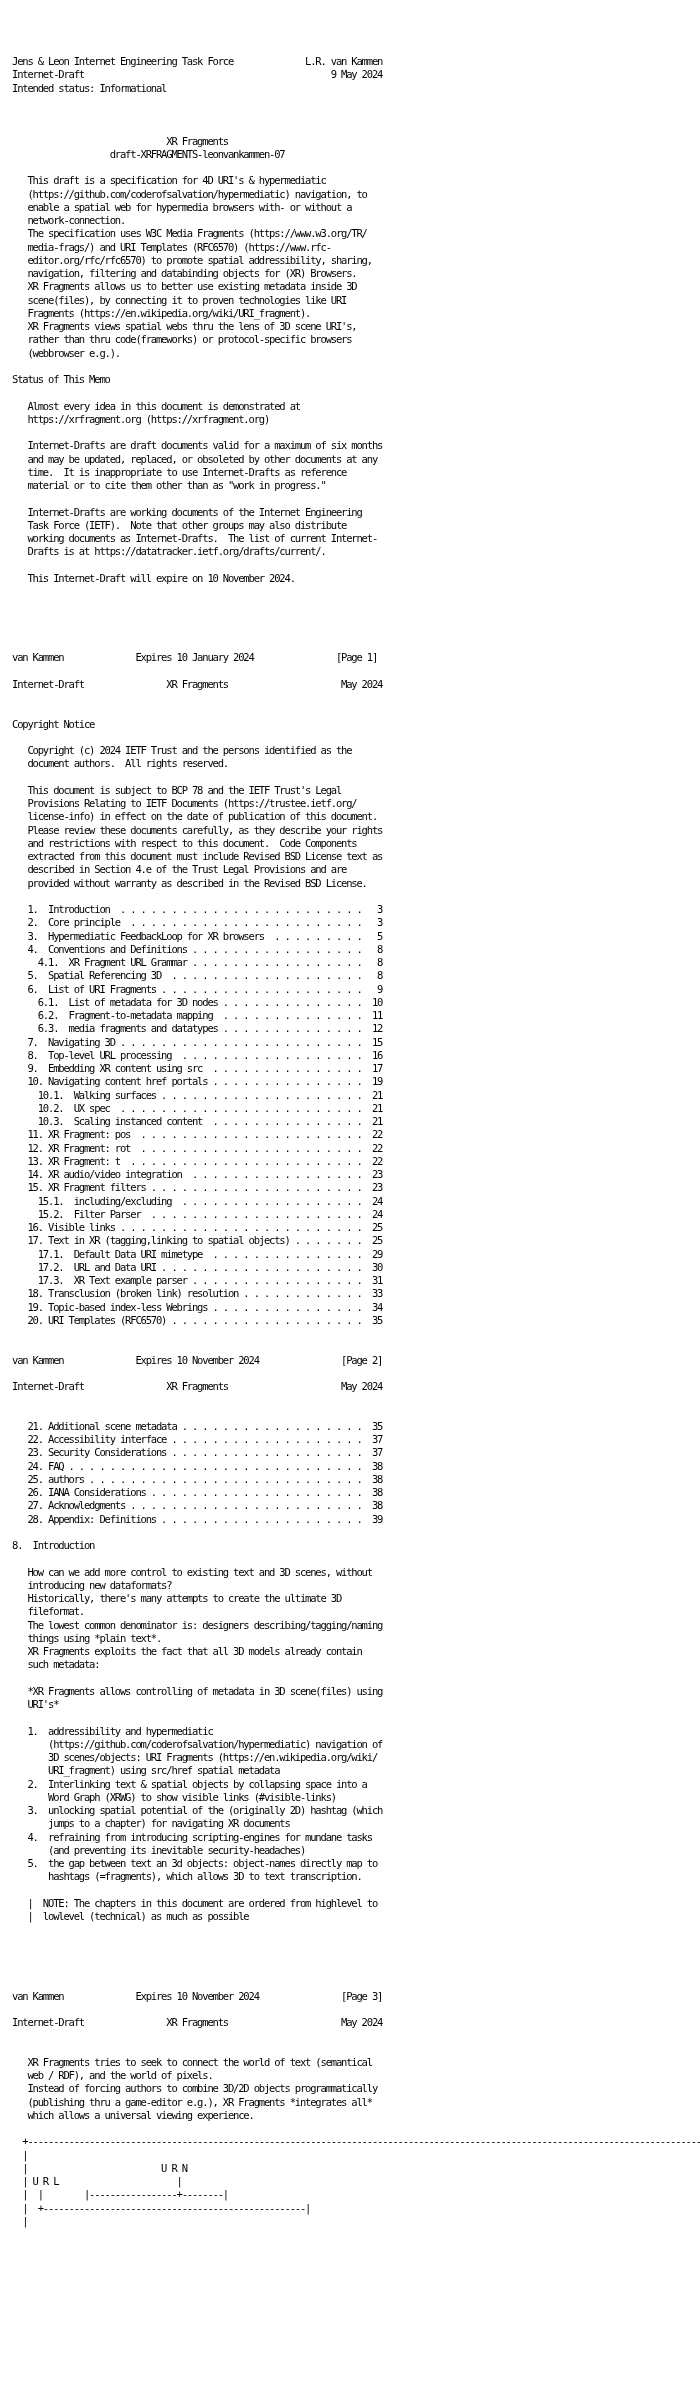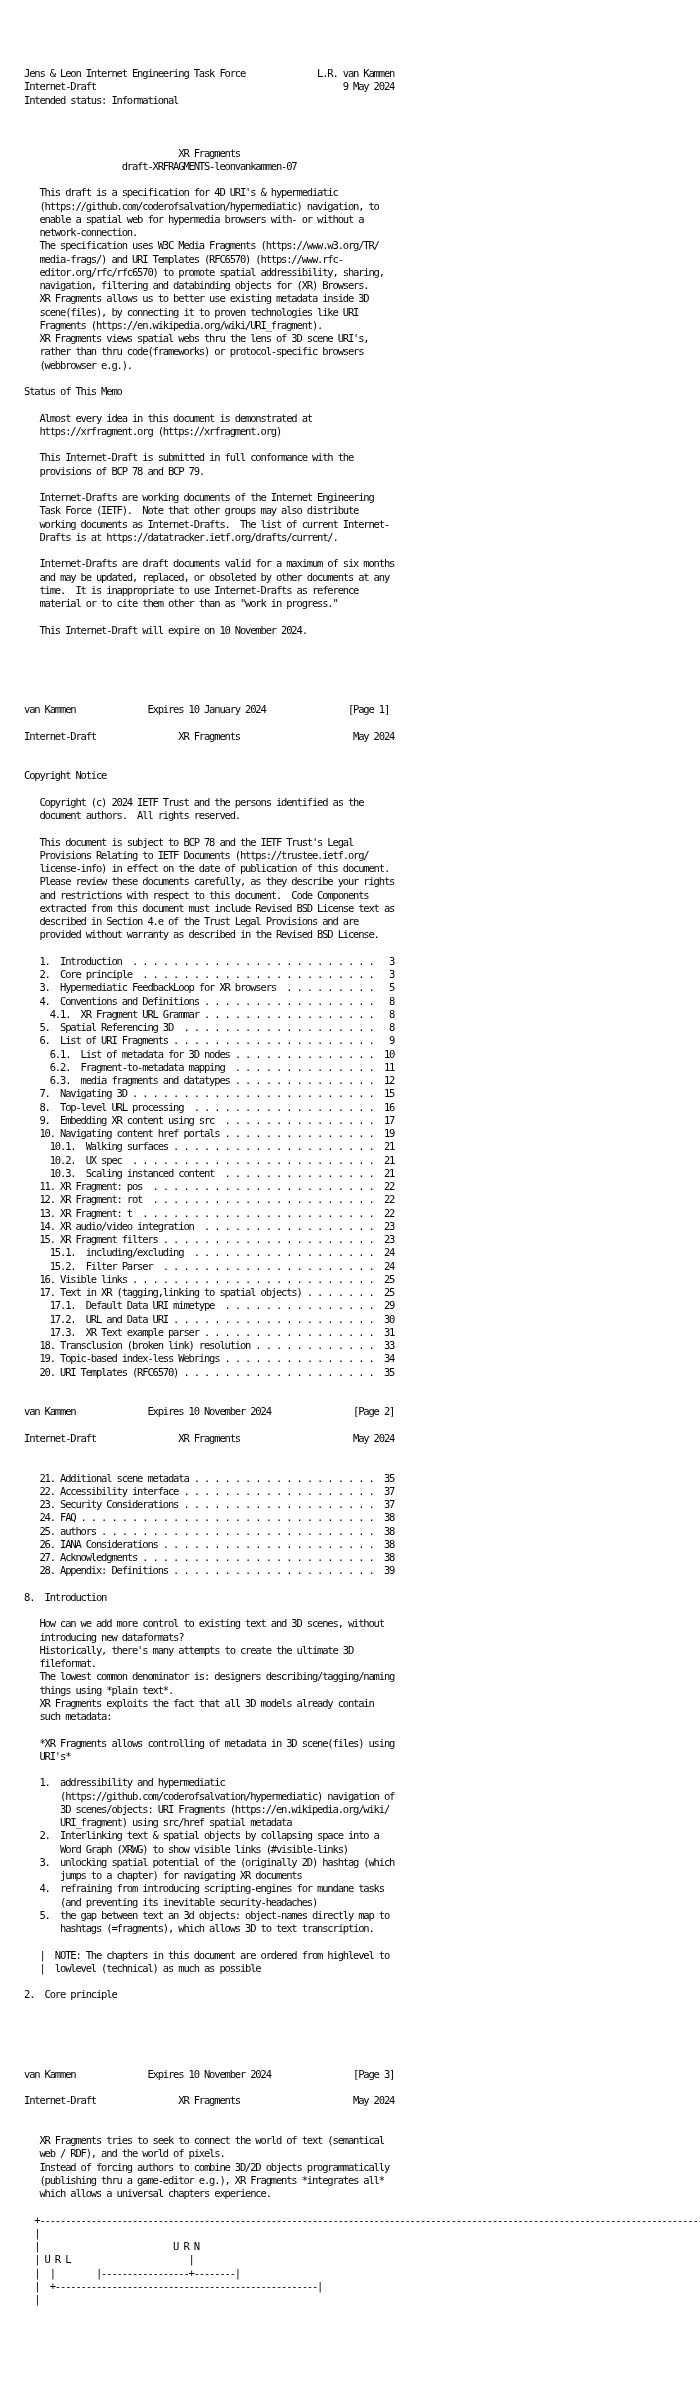--- a/index.html
+++ b/index.html
@@ -19,7 +19,7 @@
     font-weight: 500;
   }
   .doc pre {
-    margin: 12px;
+    margin: 0;
     font: inherit;
     letter-spacing: inherit;
     white-space: pre;

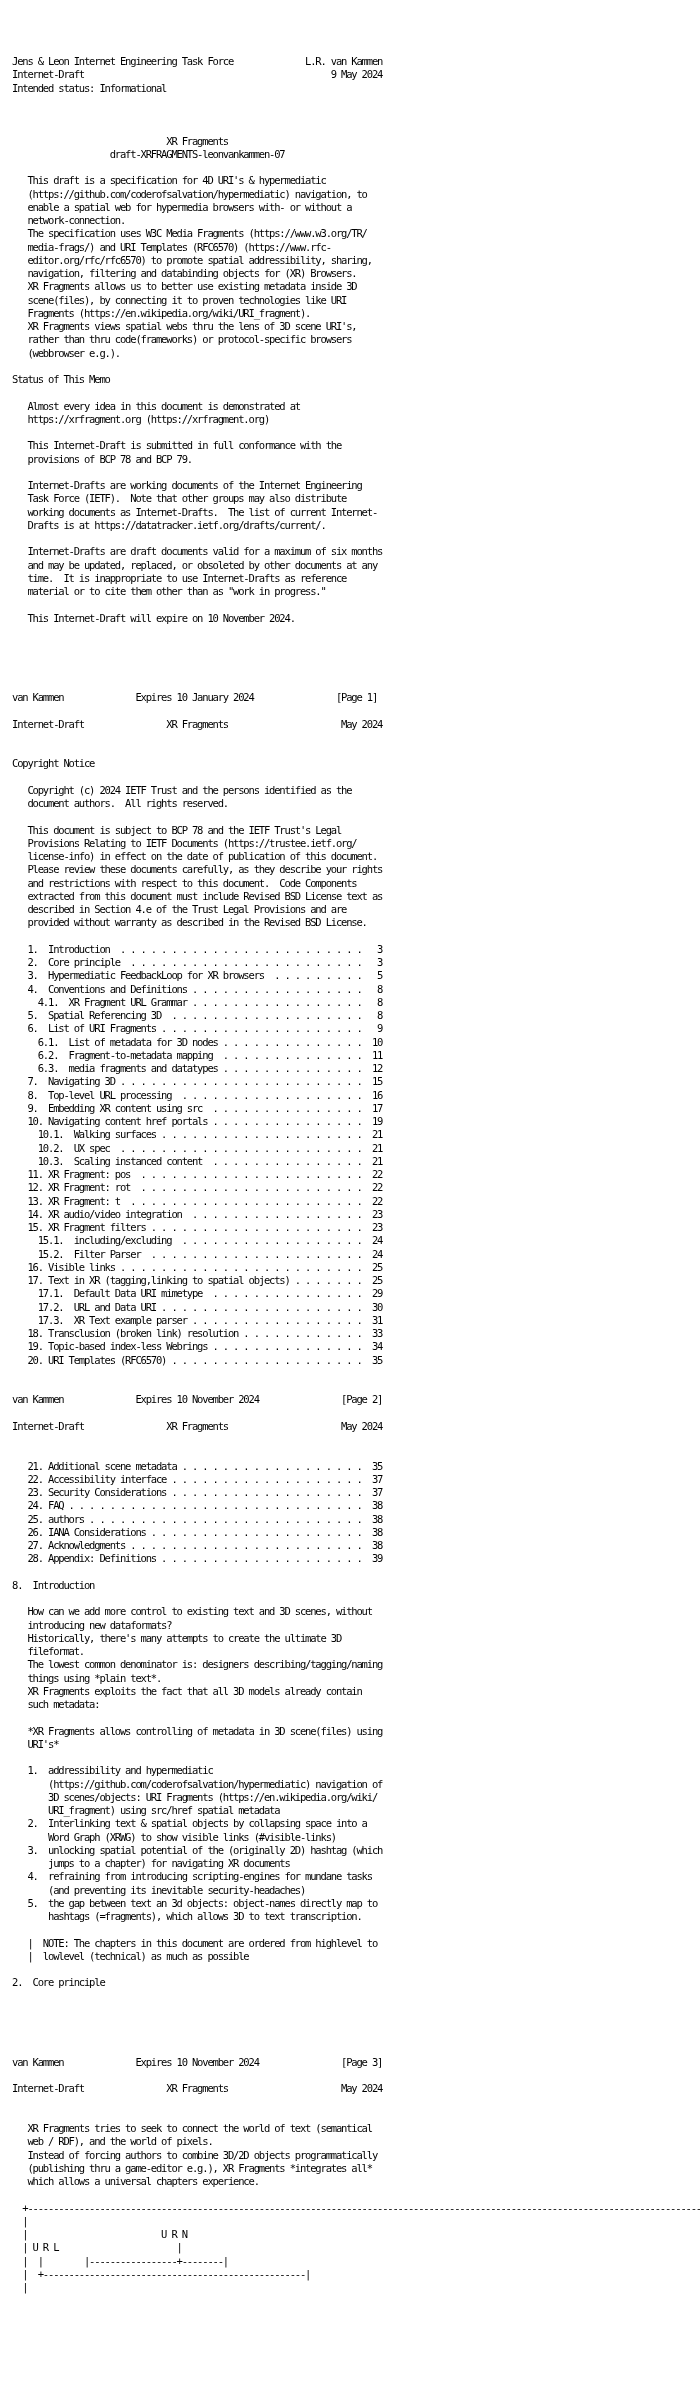--- a/index.html
+++ b/index.html
@@ -57,8 +57,6 @@
   <pre class="g1">Status of This Memo</pre>
   <pre class="g1">   Almost every idea in this document is demonstrated at
    https://xrfragment.org (https://xrfragment.org)</pre>
-  <pre class="g1">   This Internet-Draft is submitted in full conformance with the
-   provisions of BCP 78 and BCP 79.</pre>
   <pre class="g1">   Internet-Drafts are working documents of the Internet Engineering
    Task Force (IETF).  Note that other groups may also distribute
    working documents as Internet-Drafts.  The list of current Internet-

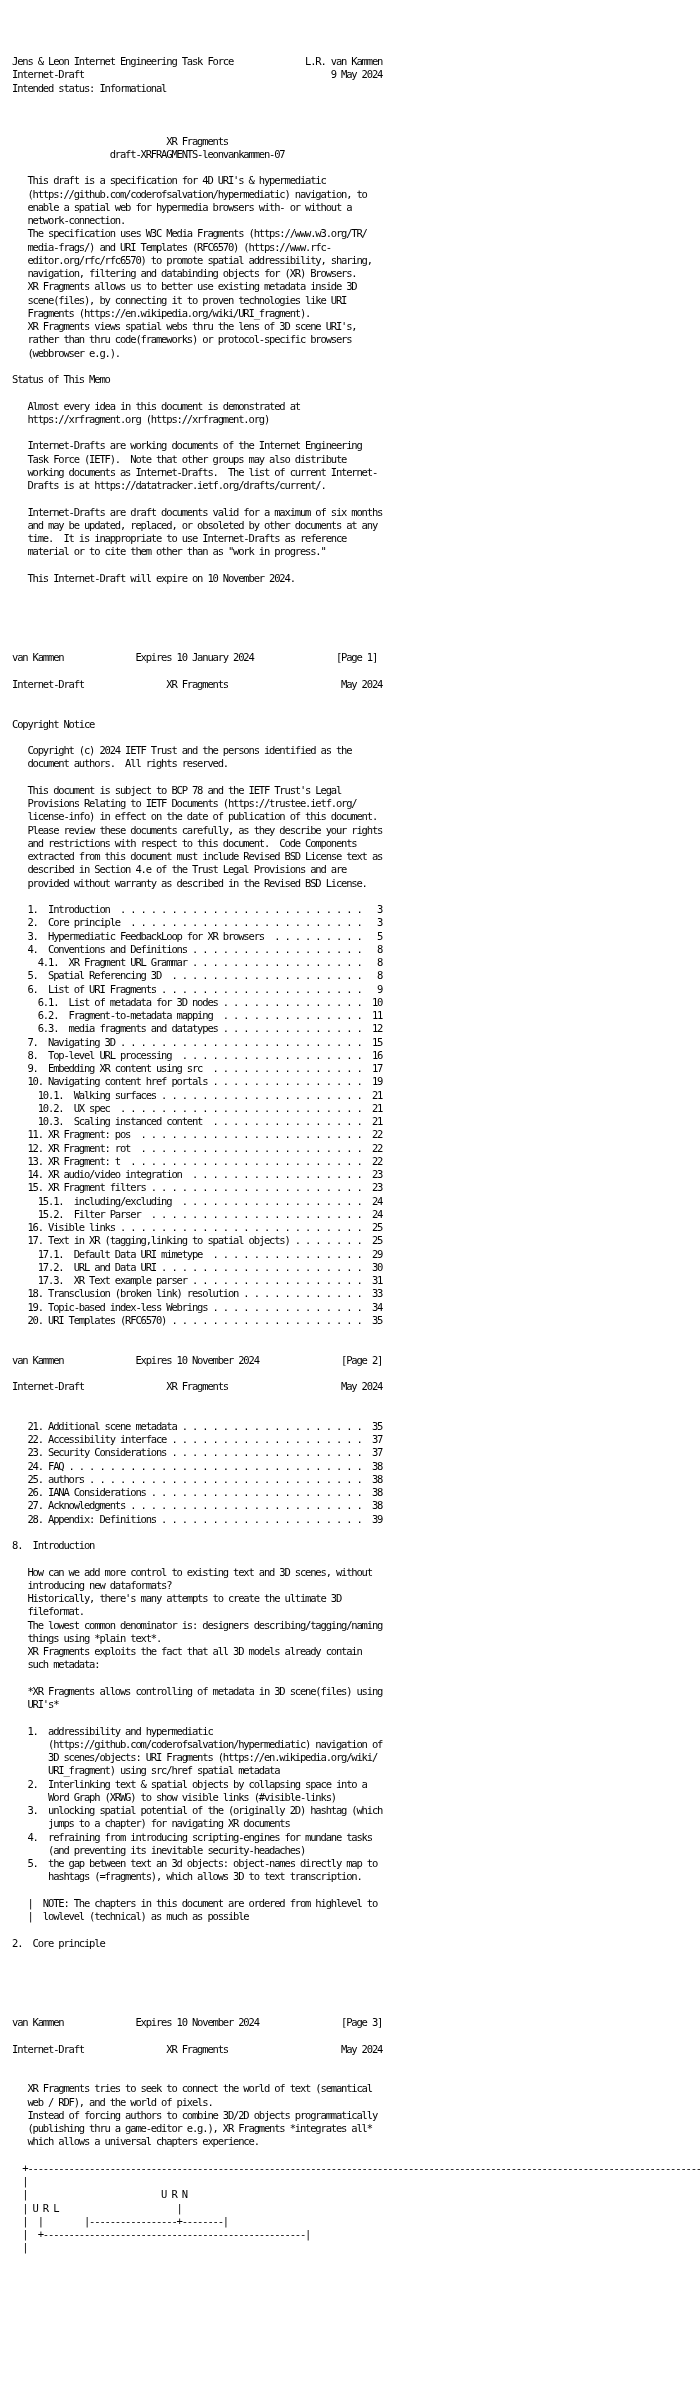--- a/index.html
+++ b/index.html
@@ -57,14 +57,14 @@
   <pre class="g1">Status of This Memo</pre>
   <pre class="g1">   Almost every idea in this document is demonstrated at
    https://xrfragment.org (https://xrfragment.org)</pre>
+  <pre class="g1">   Internet-Drafts are draft documents valid for a maximum of six months
+   and may be updated, replaced, or obsoleted by other documents at any
+   time.  It is inappropriate to use Internet-Drafts as reference
+   material or to cite them other than as "work in progress."</pre>
   <pre class="g1">   Internet-Drafts are working documents of the Internet Engineering
    Task Force (IETF).  Note that other groups may also distribute
    working documents as Internet-Drafts.  The list of current Internet-
    Drafts is at https://datatracker.ietf.org/drafts/current/.</pre>
-  <pre class="g1">   Internet-Drafts are draft documents valid for a maximum of six months
-   and may be updated, replaced, or obsoleted by other documents at any
-   time.  It is inappropriate to use Internet-Drafts as reference
-   material or to cite them other than as "work in progress."</pre>
   <pre class="g1">   This Internet-Draft will expire on 10 November 2024.</pre>
   <pre class="g5">van Kammen              Expires 10 January 2024                [Page 1]</pre>
 

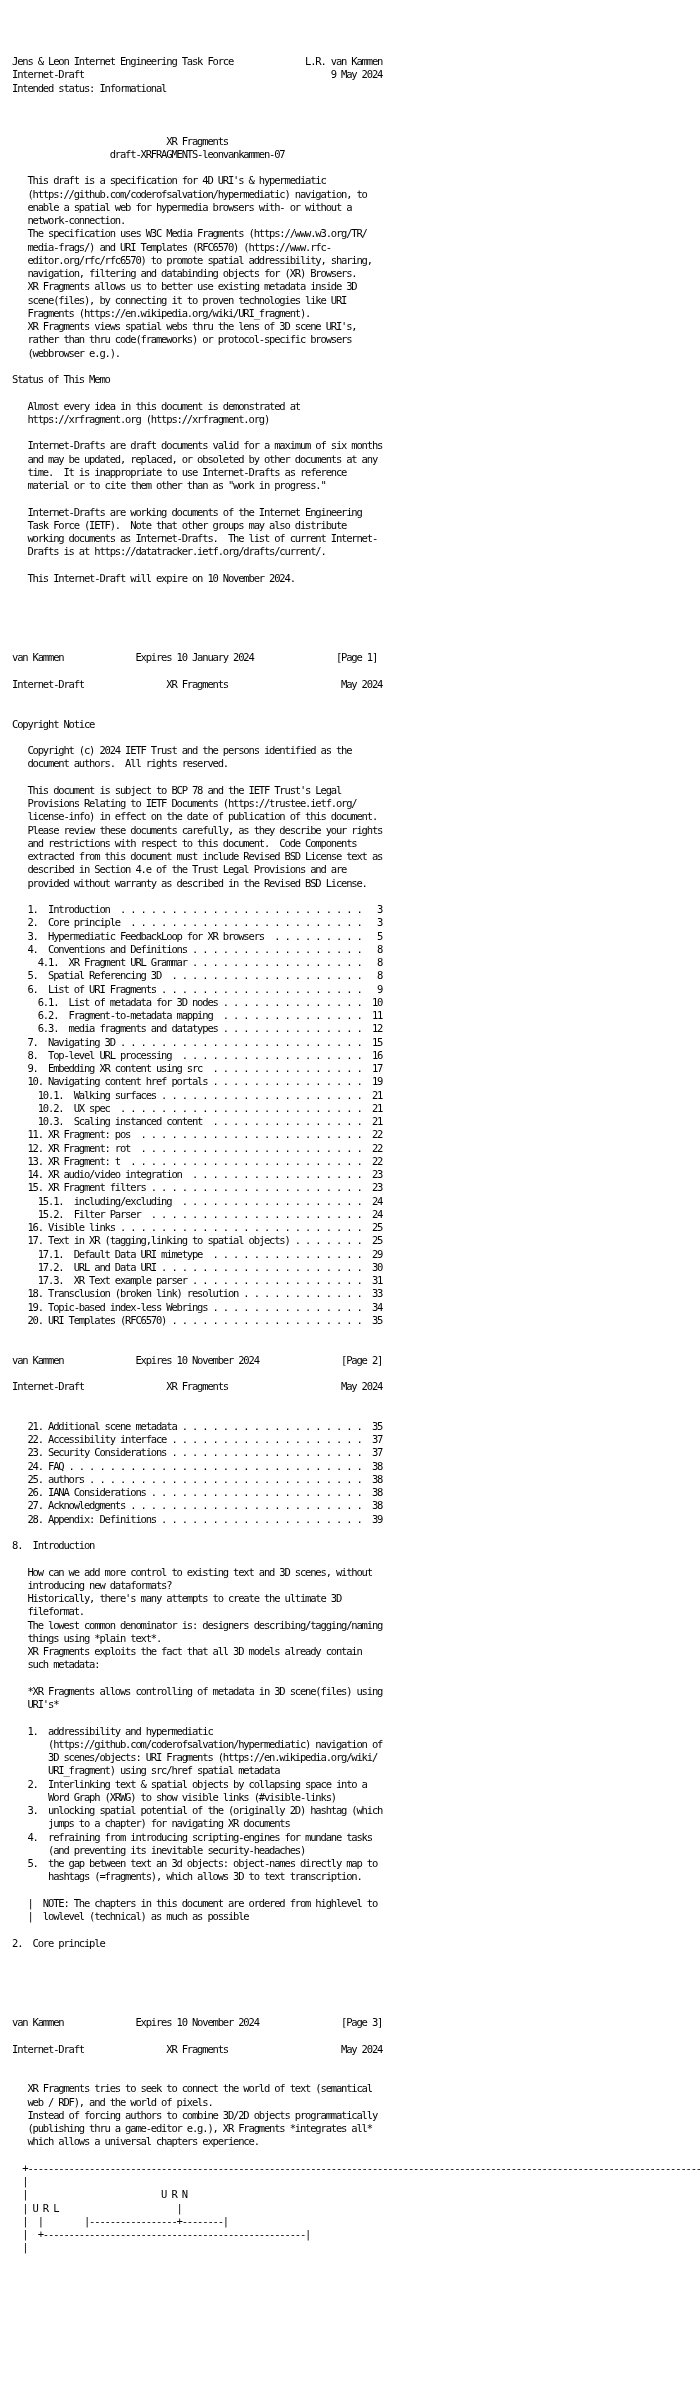--- a/index.html
+++ b/index.html
@@ -148,7 +148,6 @@
        hashtags (=fragments), which allows 3D to text transcription.</pre>
   <pre class="g1">   |  NOTE: The chapters in this document are ordered from highlevel to
    |  lowlevel (technical) as much as possible</pre>
-  <pre class="g1">2.  Core principle</pre>
   <pre class="g5">van Kammen              Expires 10 November 2024                [Page 3]</pre>
 
   <pre class="g1">Internet-Draft                XR Fragments                      May 2024</pre>

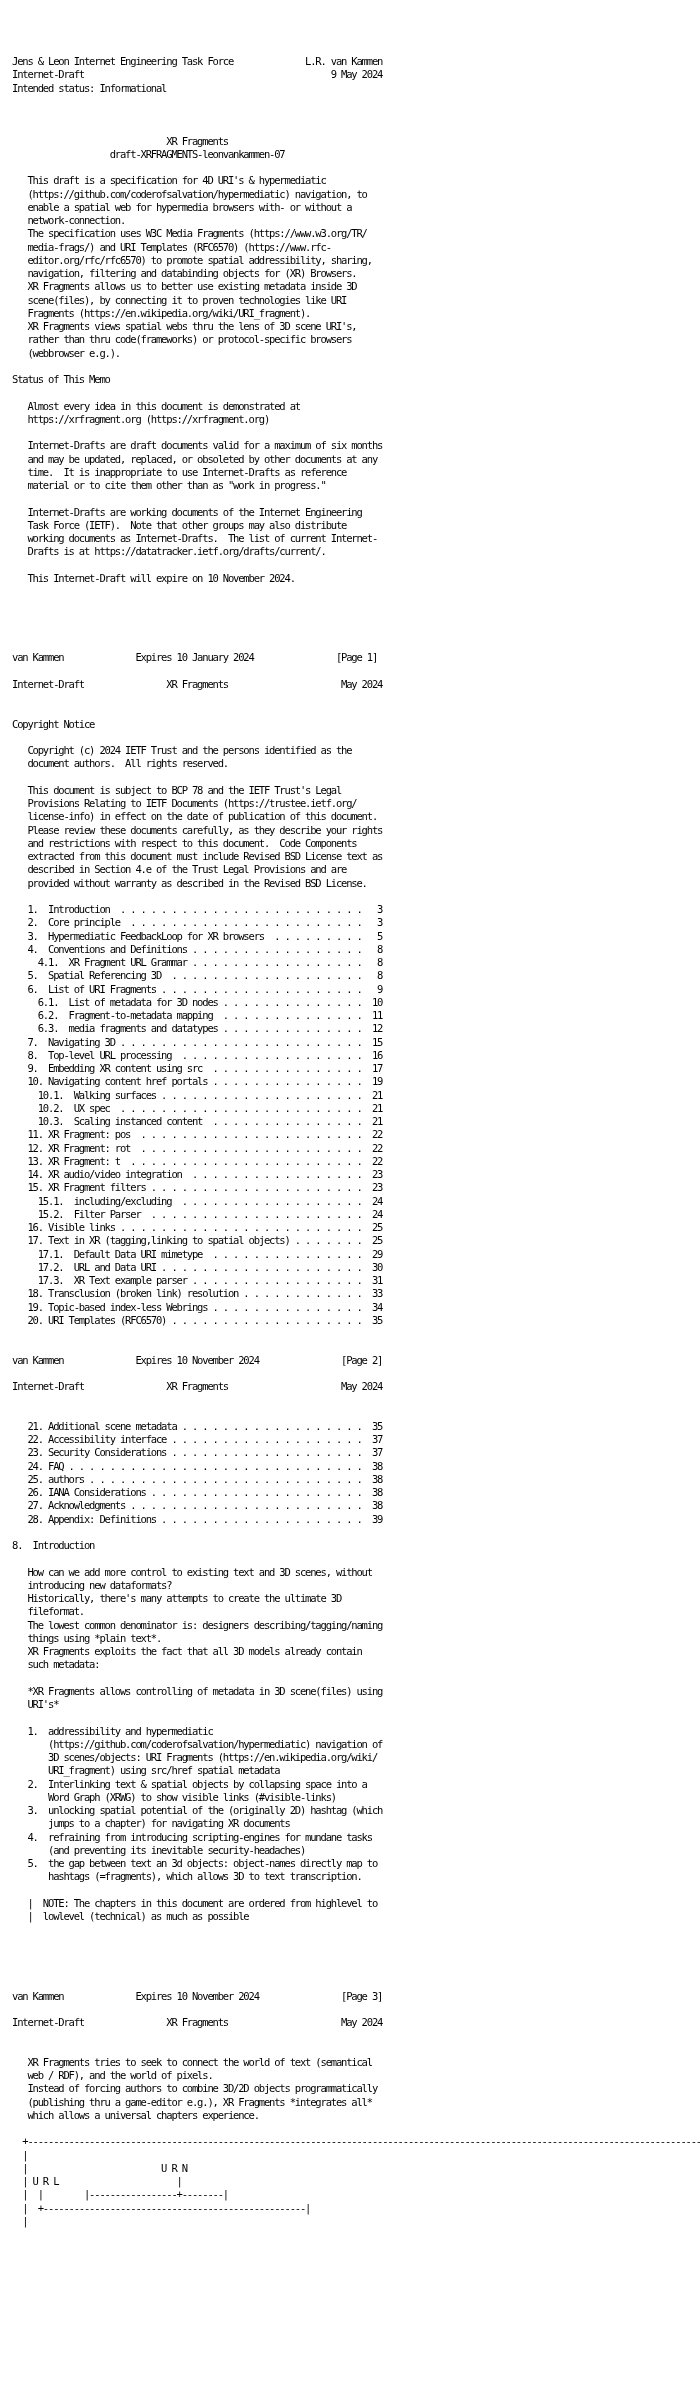--- a/index.html
+++ b/index.html
@@ -155,7 +155,7 @@
    web / RDF), and the world of pixels.
    Instead of forcing authors to combine 3D/2D objects programmatically
    (publishing thru a game-editor e.g.), XR Fragments *integrates all*
-   which allows a universal chapters experience.</pre>
+   which allows a universal viewing experience.</pre>
   <pre class="g1">  +--------------------------------------------------------------------------------------------------------------------------------------------
   |
   |                          U R N

